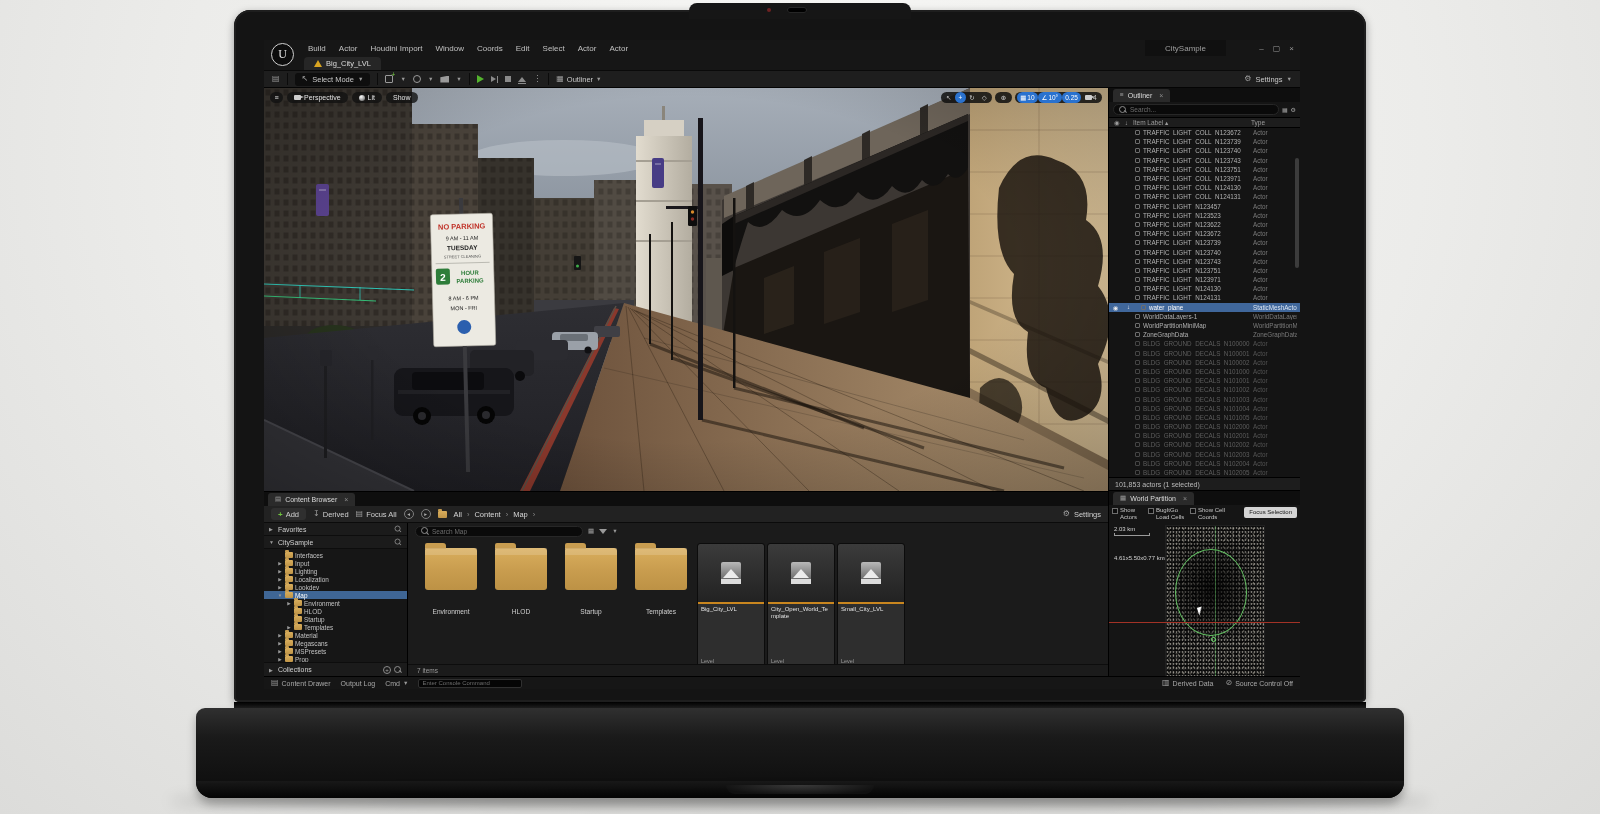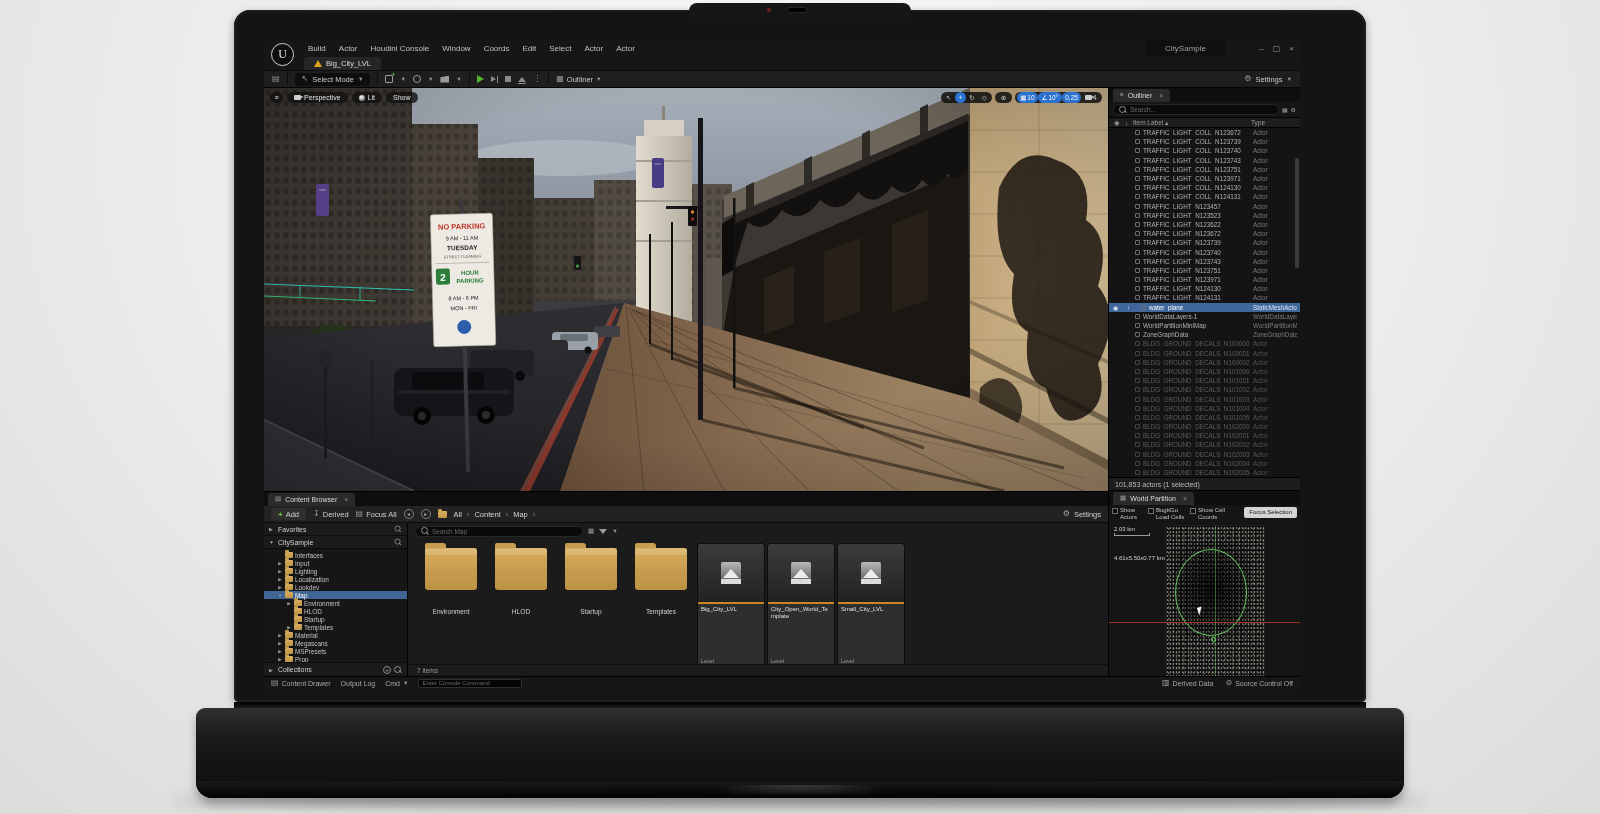--- a/index.html
+++ b/index.html
@@ -185,7 +185,7 @@
       <div class="menubar">
           <div class="menu-item">Build</div>
           <div class="menu-item">Actor</div>
-          <div class="menu-item">Houdini Console</div>
+          <div class="menu-item">Houdini Import</div>
           <div class="menu-item">Window</div>
           <div class="menu-item">Coords</div>
           <div class="menu-item">Edit</div>

